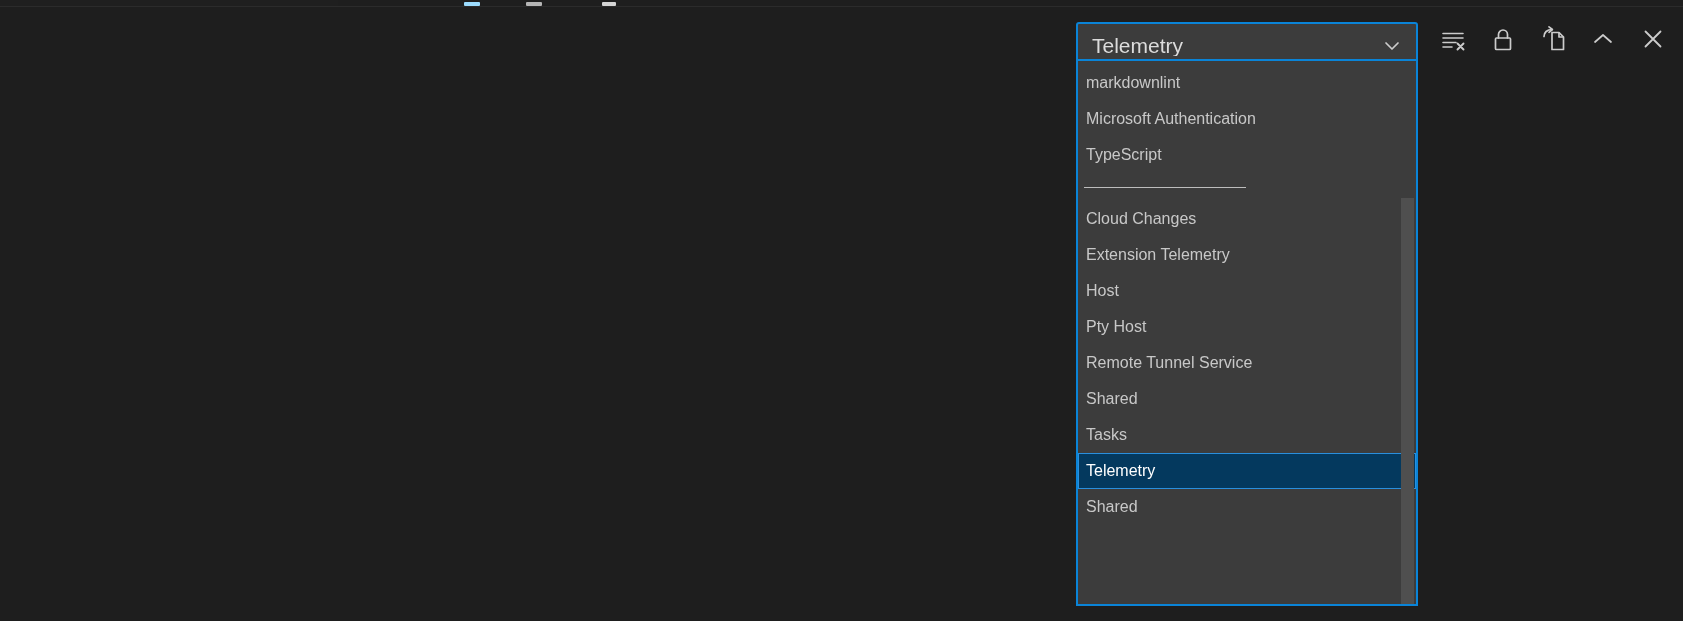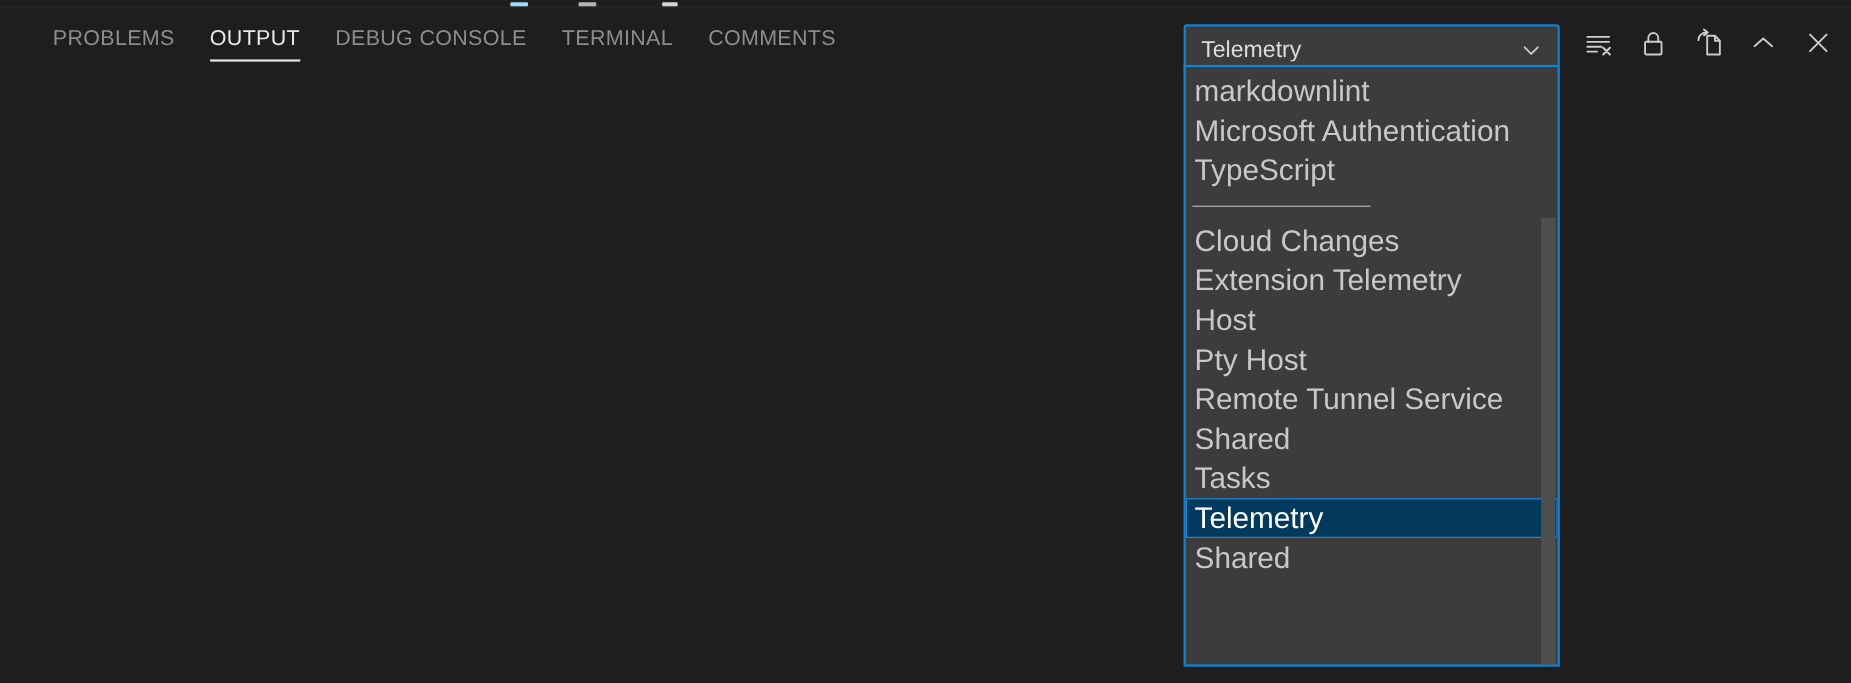--- a/index.html
+++ b/index.html
@@ -236,30 +236,6 @@
 
     <div class="panel-titlebar">
 
-      <div class="tabs">
-
-        <div class="tab">
-          <span class="tab-label">PROBLEMS</span>
-        </div>
-
-        <div class="tab active">
-          <span class="tab-label">OUTPUT</span>
-          <span class="tab-underline"></span>
-        </div>
-
-        <div class="tab">
-          <span class="tab-label">DEBUG CONSOLE</span>
-        </div>
-
-        <div class="tab">
-          <span class="tab-label">TERMINAL</span>
-        </div>
-
-        <div class="tab">
-          <span class="tab-label">COMMENTS</span>
-        </div>
-
-      </div>
 
       <div class="toolbar">
 

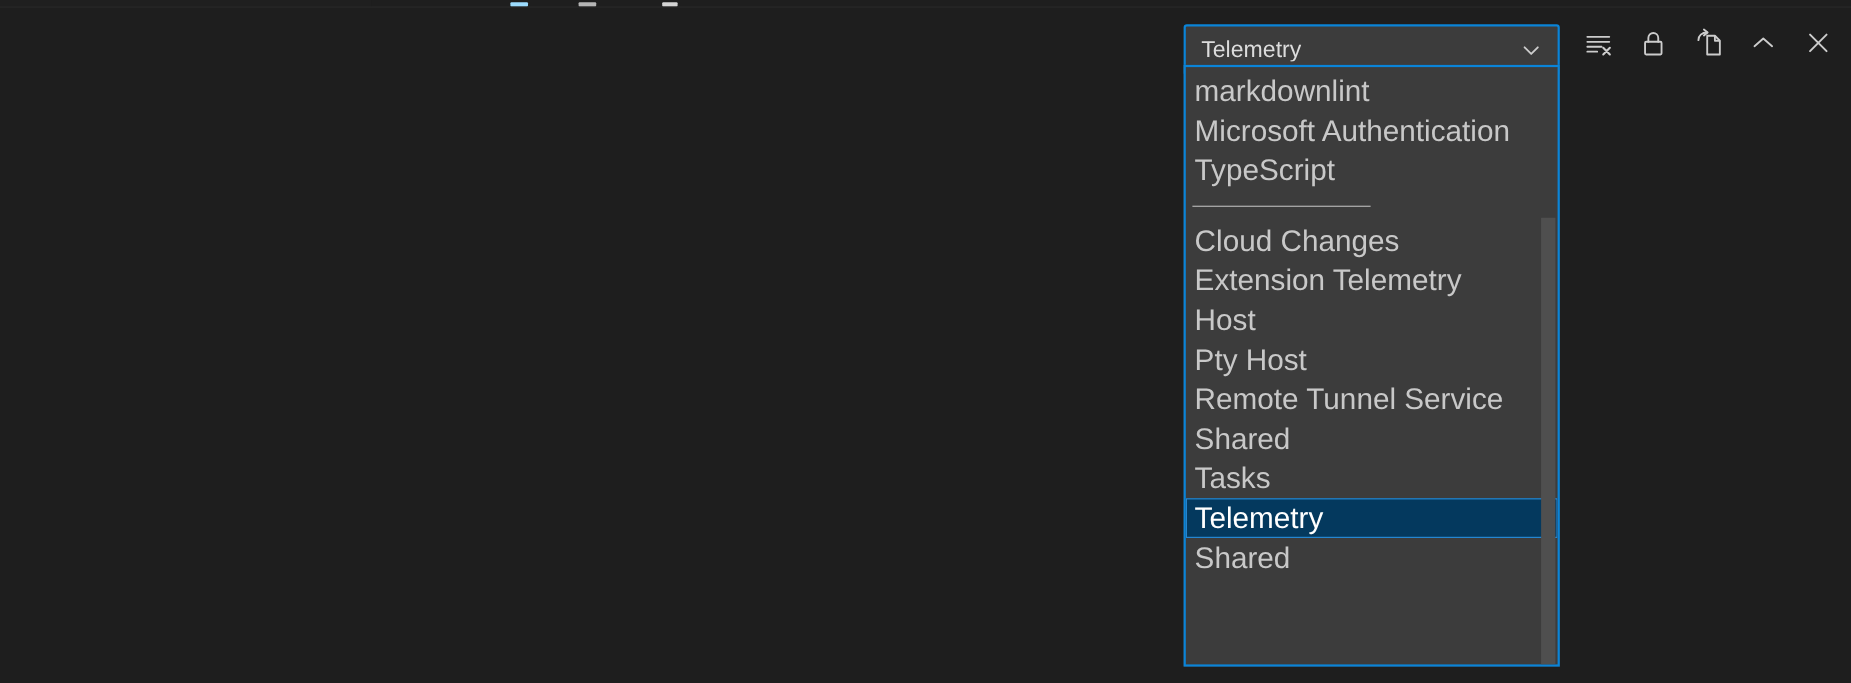--- a/index.html
+++ b/index.html
@@ -180,7 +180,7 @@
     display: flex;
     align-items: center;
     padding-left: 8px;
-    font-size: 27px;
+    font-size: 16px;
     color: #c8c8c8;
     white-space: nowrap;
     overflow: hidden;

